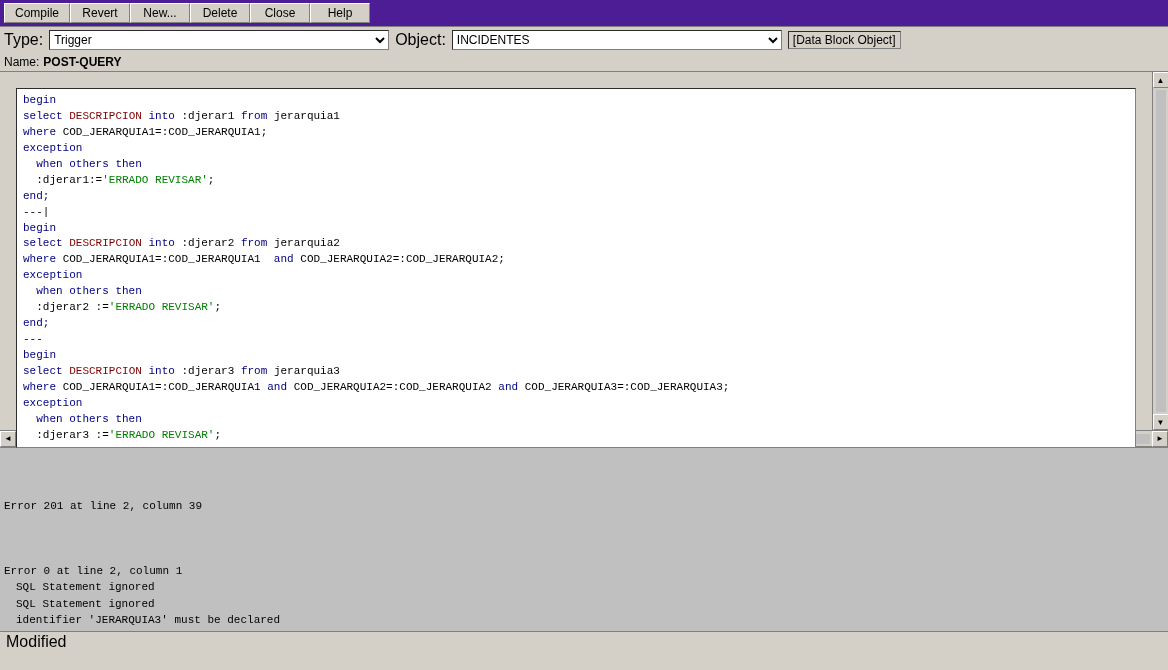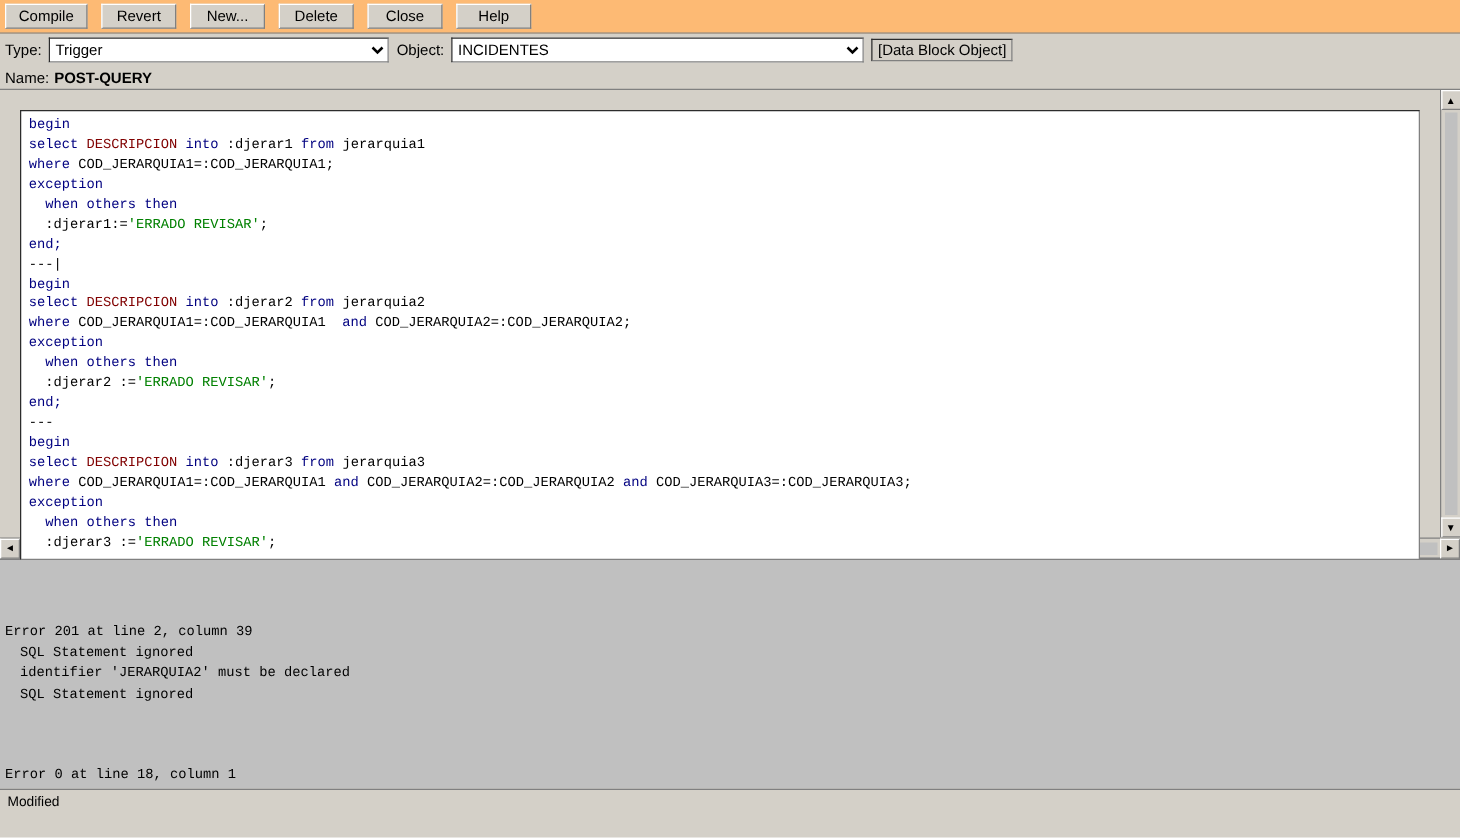--- a/index.html
+++ b/index.html
@@ -8,9 +8,9 @@
     
     .toolbar {
       display: flex;
-      background: #fdba74;
+      background: #4c1d95;
       padding: 3px 4px;
-      gap: 11px;
+      gap: 0;
       border-bottom: 1px solid #808080;
     }
     .toolbar-btn {

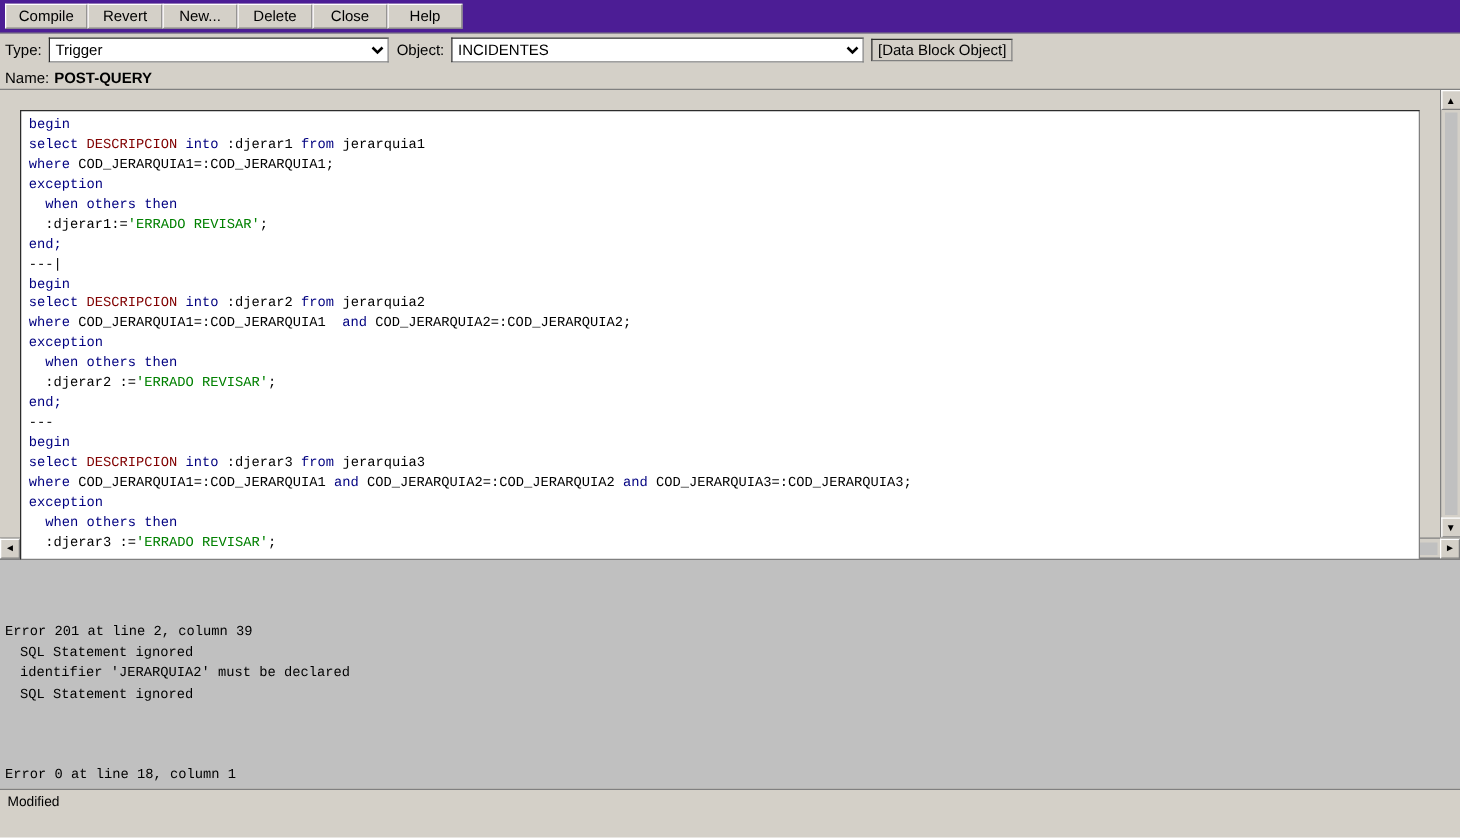--- a/index.html
+++ b/index.html
@@ -32,7 +32,7 @@
       background: #d4d0c8;
       gap: 6px;
     }
-    .form-label { font-size: 12px; }
+    .form-label { font-size: 16px; }
     .form-select {
       height: 20px;
       font-size: 12px;

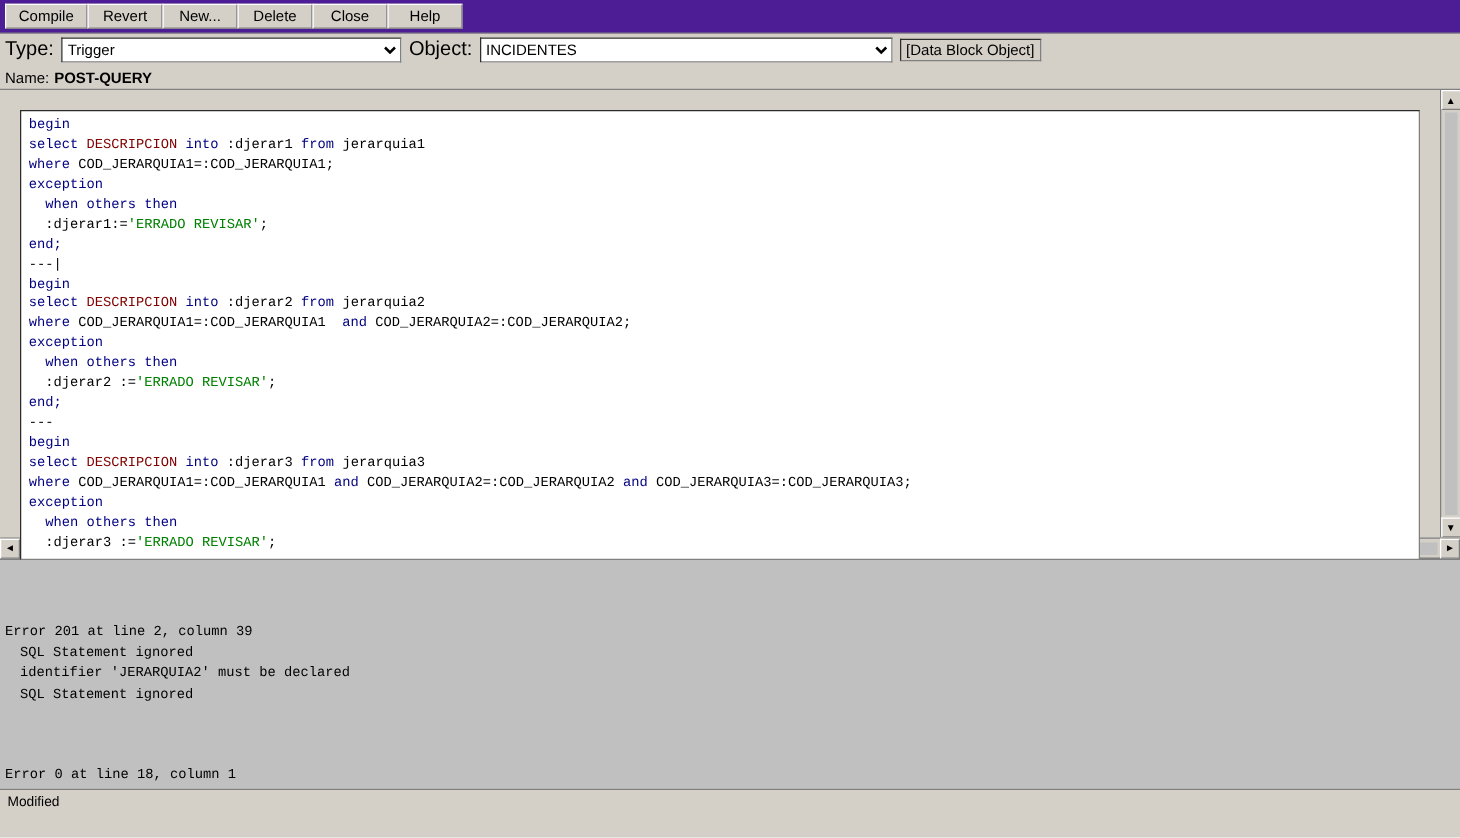--- a/index.html
+++ b/index.html
@@ -39,7 +39,7 @@
       background: white;
       border: 1px inset #808080;
     }
-    .type-select { width: 272px; }
+    .type-select { width: 340px; }
     .object-select { width: 330px; }
     .data-block-label {
       font-size: 12px;

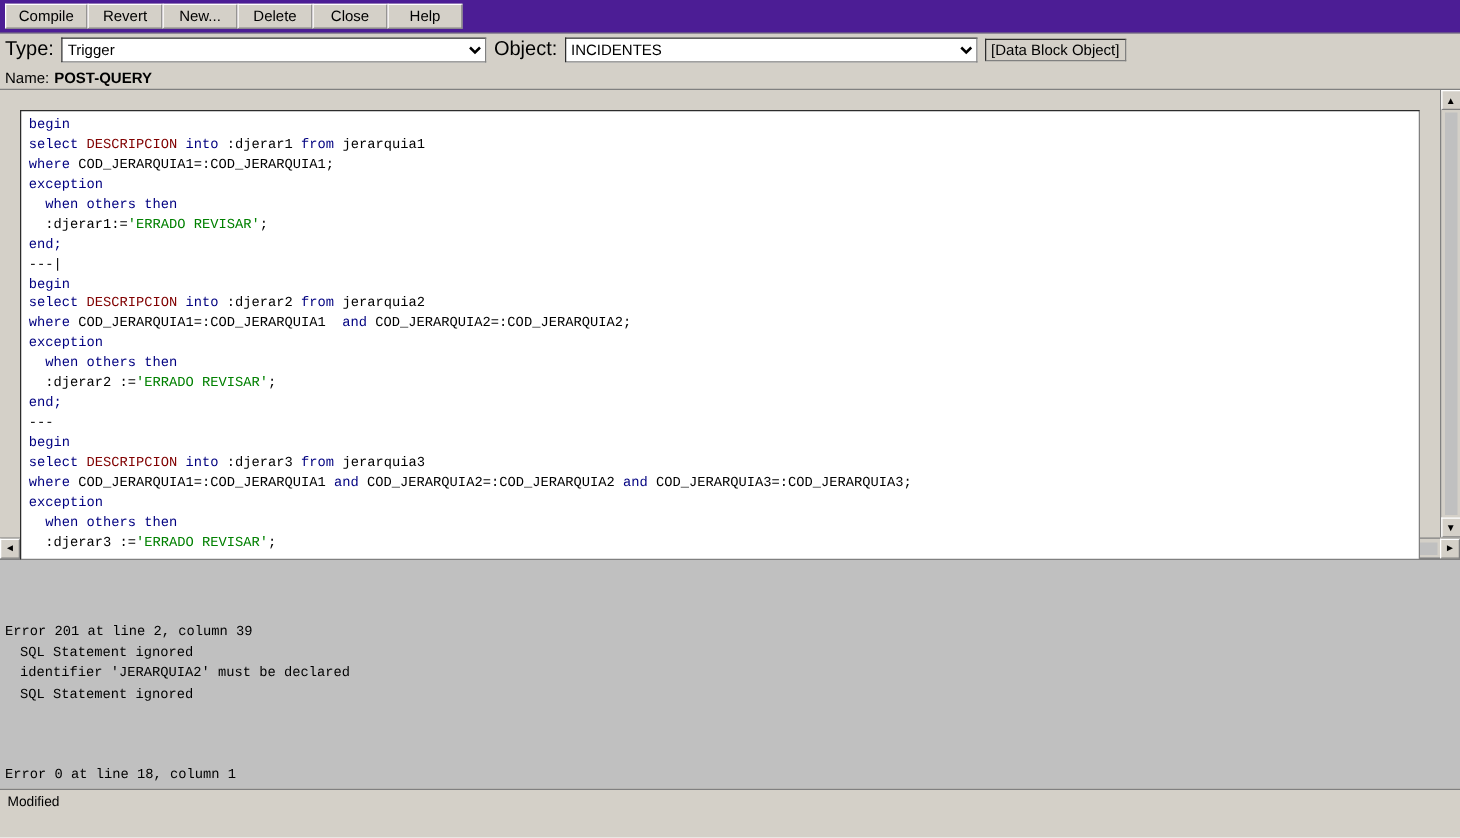--- a/index.html
+++ b/index.html
@@ -240,6 +240,7 @@
 
 <div class="error-panel" id="error-panel">
 <span class="error-line">Error 201 at line 2, column 39</span>
+    <span class="error-line">Error 0 at line 2, column 1</span>
     <span class="error-indent">  SQL Statement ignored</span>
     <span class="error-indent">  identifier 'JERARQUIA2' must be declared</span>
     <span class="error-indent">  SQL Statement ignored</span>

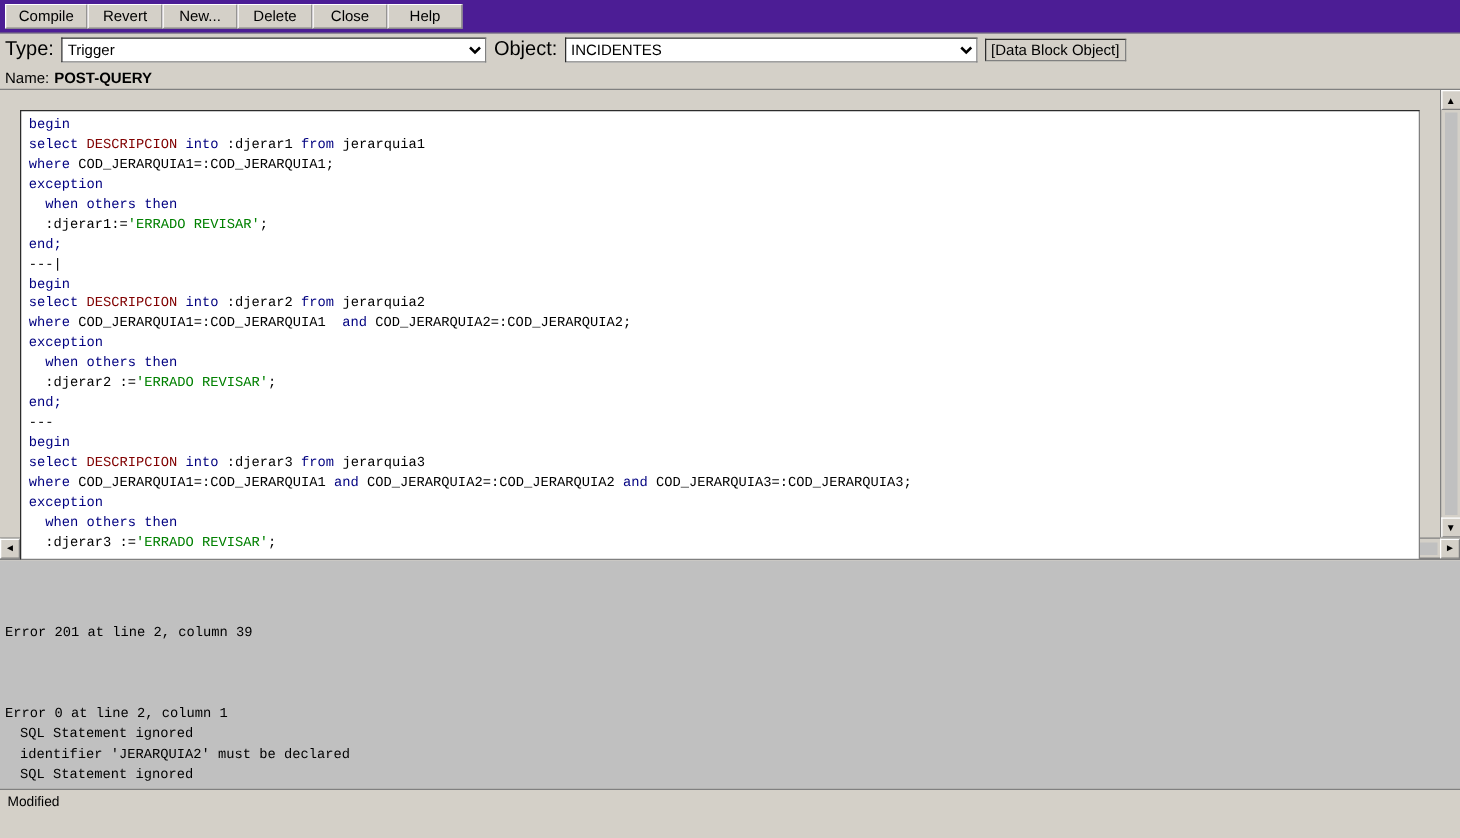--- a/index.html
+++ b/index.html
@@ -242,7 +242,6 @@
 <span class="error-line">Error 201 at line 2, column 39</span>
     <span class="error-line">Error 0 at line 2, column 1</span>
     <span class="error-indent">  SQL Statement ignored</span>
-    <span class="error-indent">  identifier 'JERARQUIA2' must be declared</span>
     <span class="error-indent">  SQL Statement ignored</span>
     <span class="error-line">Error 0 at line 18, column 1</span>
   </div>

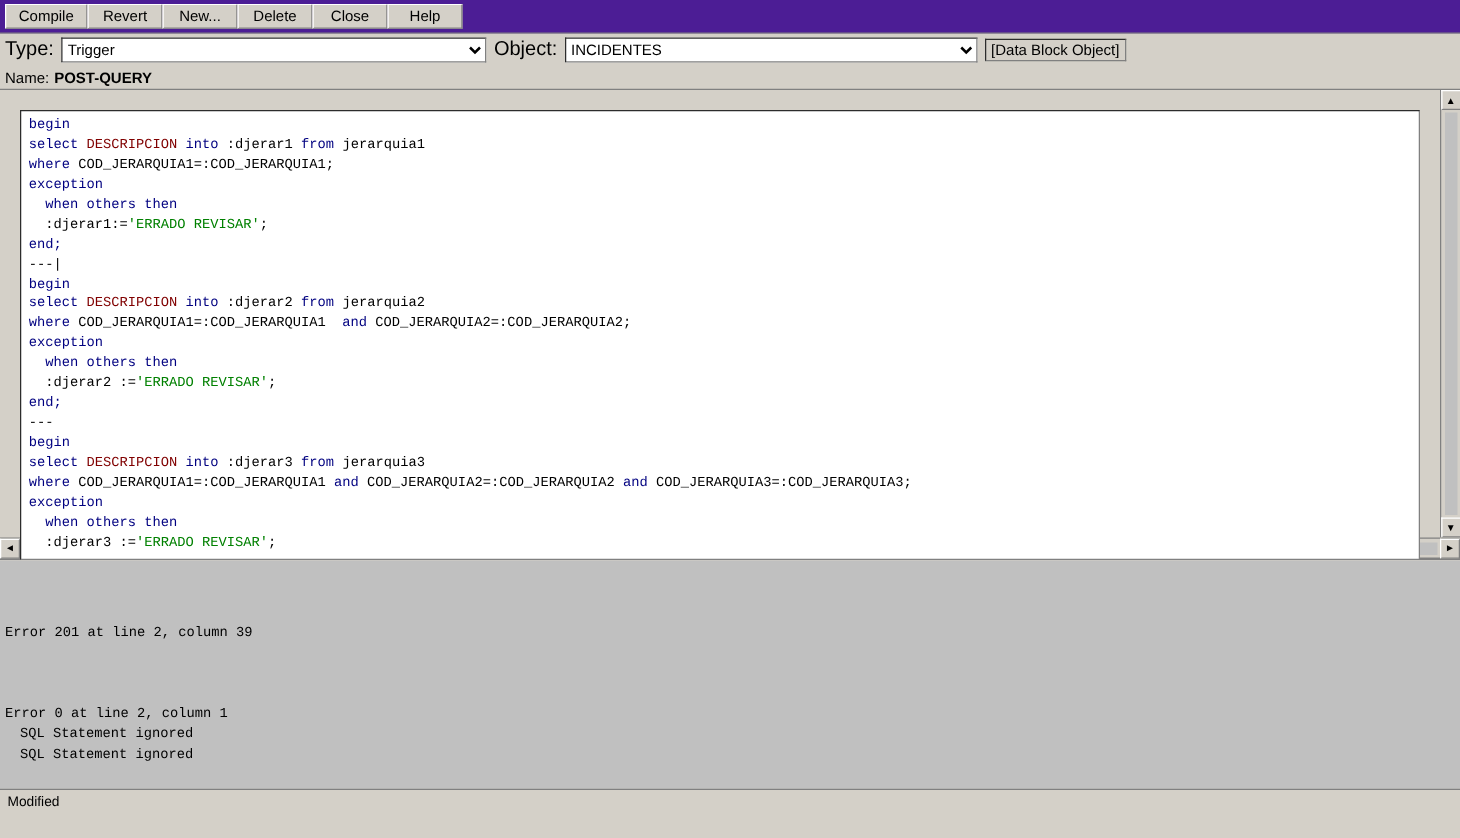--- a/index.html
+++ b/index.html
@@ -243,6 +243,7 @@
     <span class="error-line">Error 0 at line 2, column 1</span>
     <span class="error-indent">  SQL Statement ignored</span>
     <span class="error-indent">  SQL Statement ignored</span>
+    <span class="error-indent">  identifier 'JERARQUIA3' must be declared</span>
     <span class="error-line">Error 0 at line 18, column 1</span>
   </div>
 

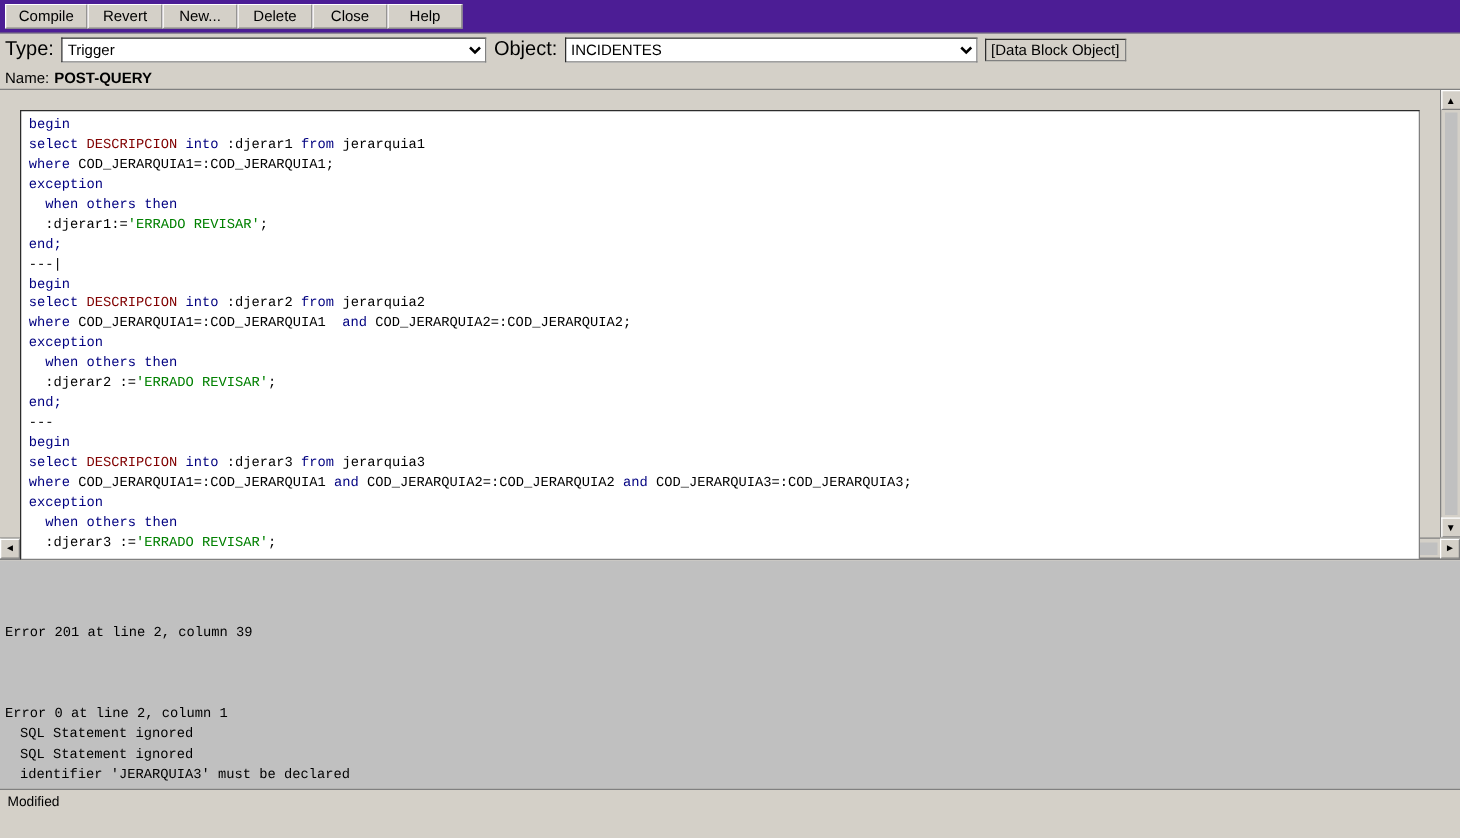--- a/index.html
+++ b/index.html
@@ -132,7 +132,7 @@
       background: #d4d0c8;
       border-top: 1px solid #808080;
       padding: 2px 6px;
-      font-size: 11px;
+      font-size: 16px;
       height: 20px;
       display: flex;
       align-items: center;

